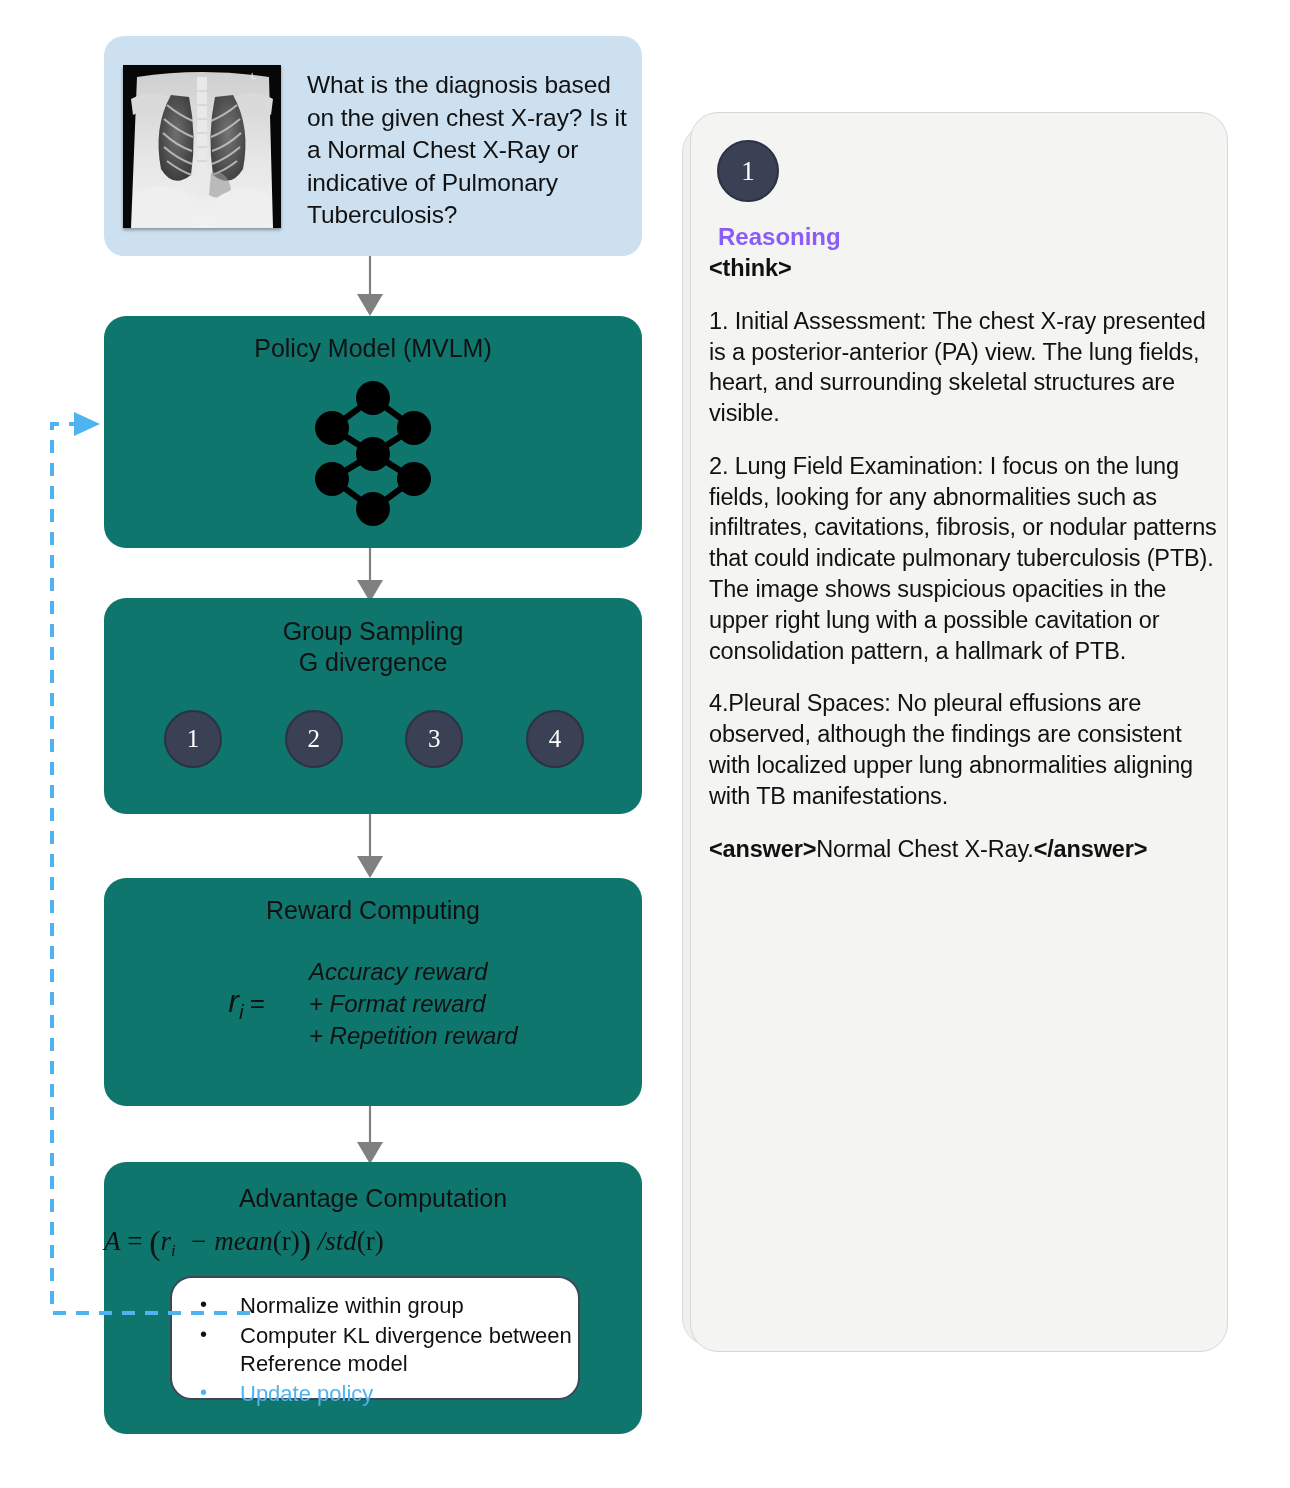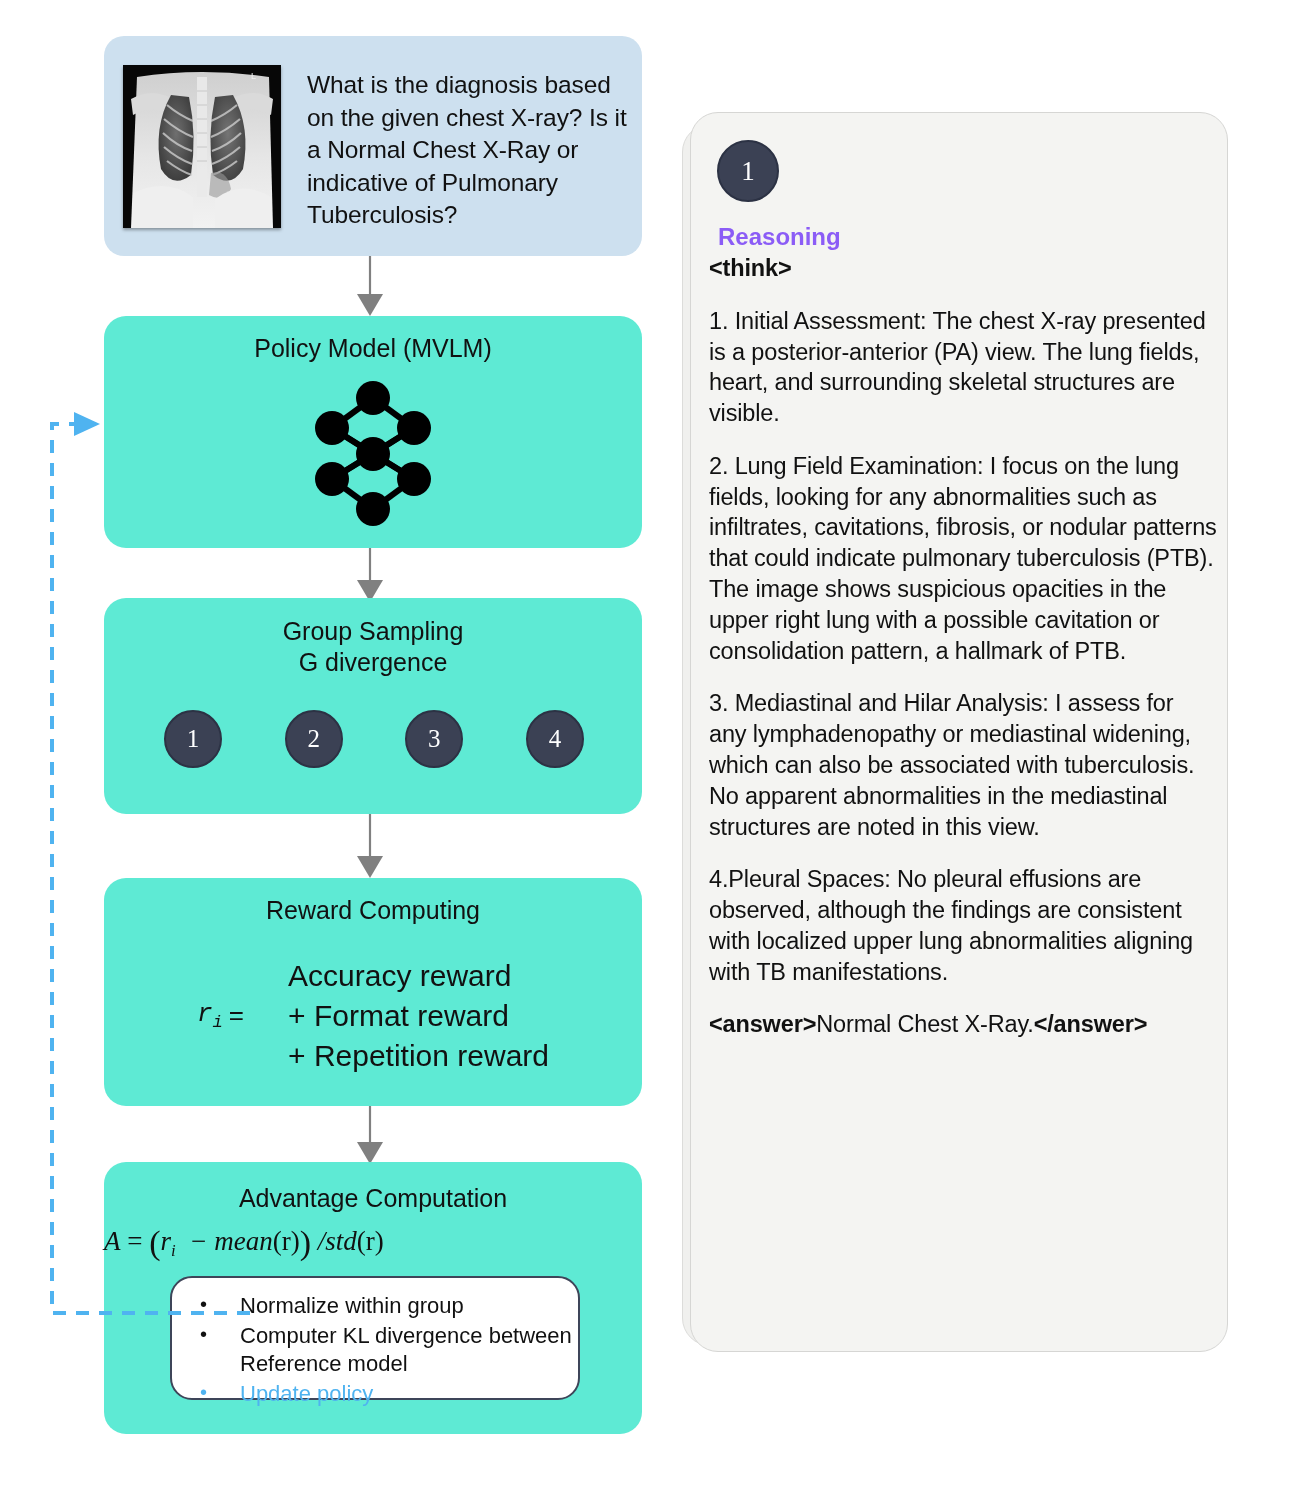--- a/index.html
+++ b/index.html
@@ -25,7 +25,7 @@
 
   .flow-box {
     position: absolute;
-    background: #5eead4;
+    background: #0f766e;
     border-radius: 22px;
   }
 

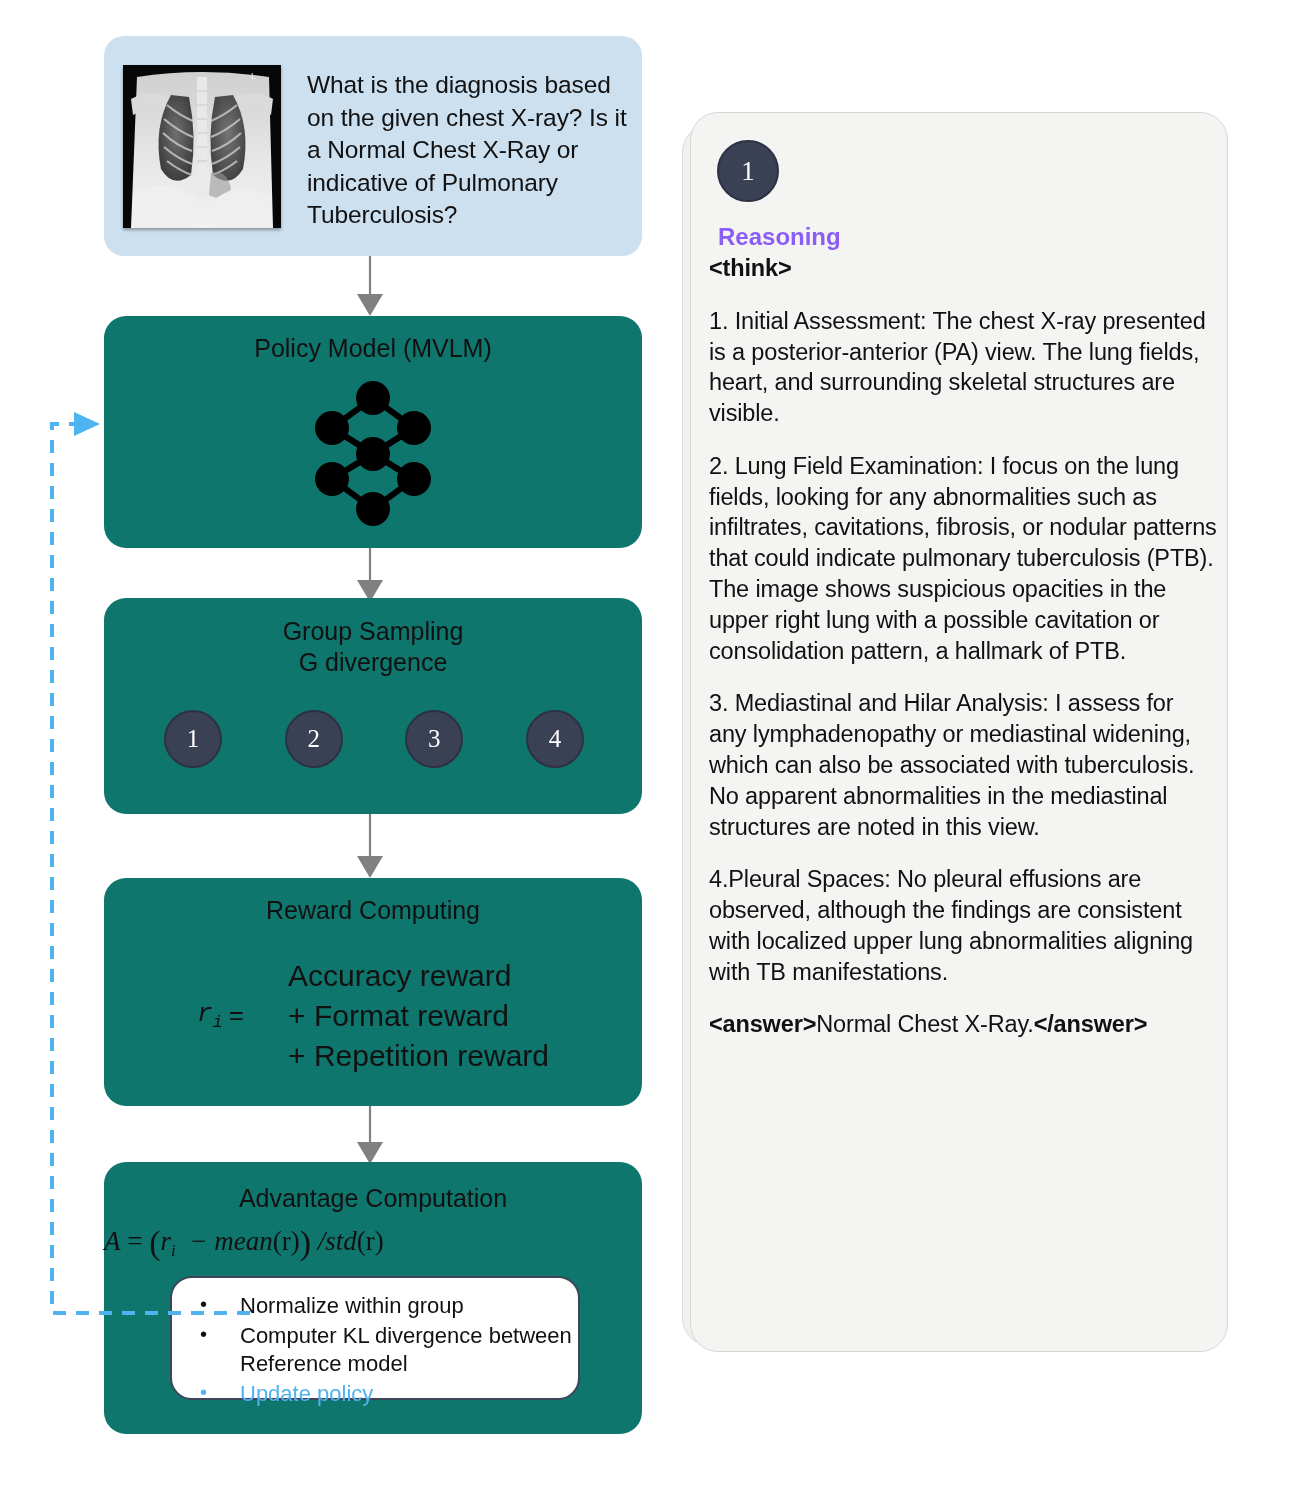--- a/index.html
+++ b/index.html
@@ -409,7 +409,6 @@
     <p><span class="tag">&lt;think&gt;</span></p>
     <p>1. Initial Assessment: The chest X-ray presented is a posterior-anterior (PA) view. The lung fields, heart, and surrounding skeletal structures are visible.</p>
     <p>2. Lung Field Examination: I focus on the lung fields, looking for any abnormalities such as infiltrates, cavitations, fibrosis, or nodular patterns that could indicate pulmonary tuberculosis (PTB). The image shows suspicious opacities in the upper right lung with a possible cavitation or consolidation pattern, a hallmark of PTB.</p>
-    <p>3. Mediastinal and Hilar Analysis:  I assess for any lymphadenopathy or mediastinal widening, which can also be associated with tuberculosis. No apparent abnormalities in the mediastinal structures are noted in this view.</p>
     <p>4.Pleural Spaces: No pleural effusions are observed, although the findings are consistent with localized upper lung abnormalities aligning with TB manifestations.</p>
     <p><span class="tag">&lt;answer&gt;</span><span>Normal Chest X-Ray.</span><span class="tag">&lt;/answer&gt;</span></p>
   </div>

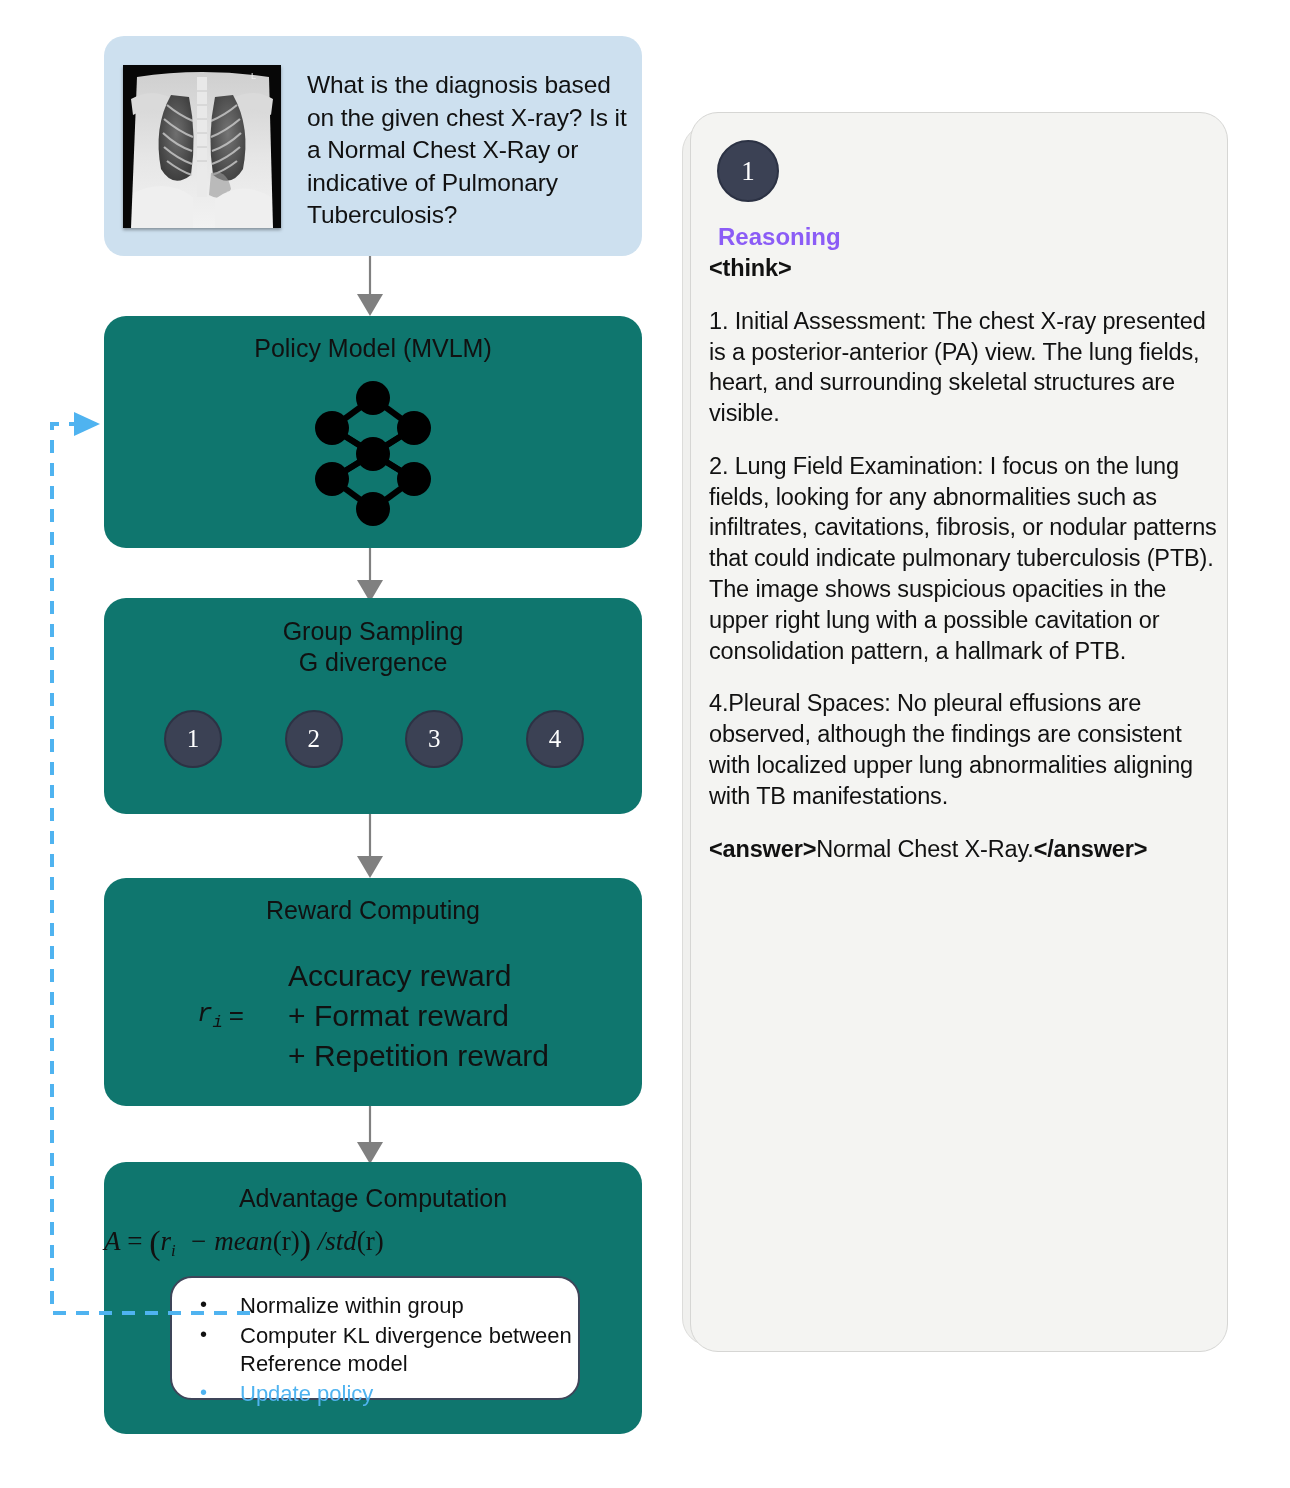--- a/index.html
+++ b/index.html
@@ -127,9 +127,10 @@
     font-family: "Liberation Sans", sans-serif;
   }
   #reward-terms {
-    font-size: 30px;
+    font-size: 24px;
     line-height: 1.33;
     color: #111111;
+    font-style: italic;
   }
 
   

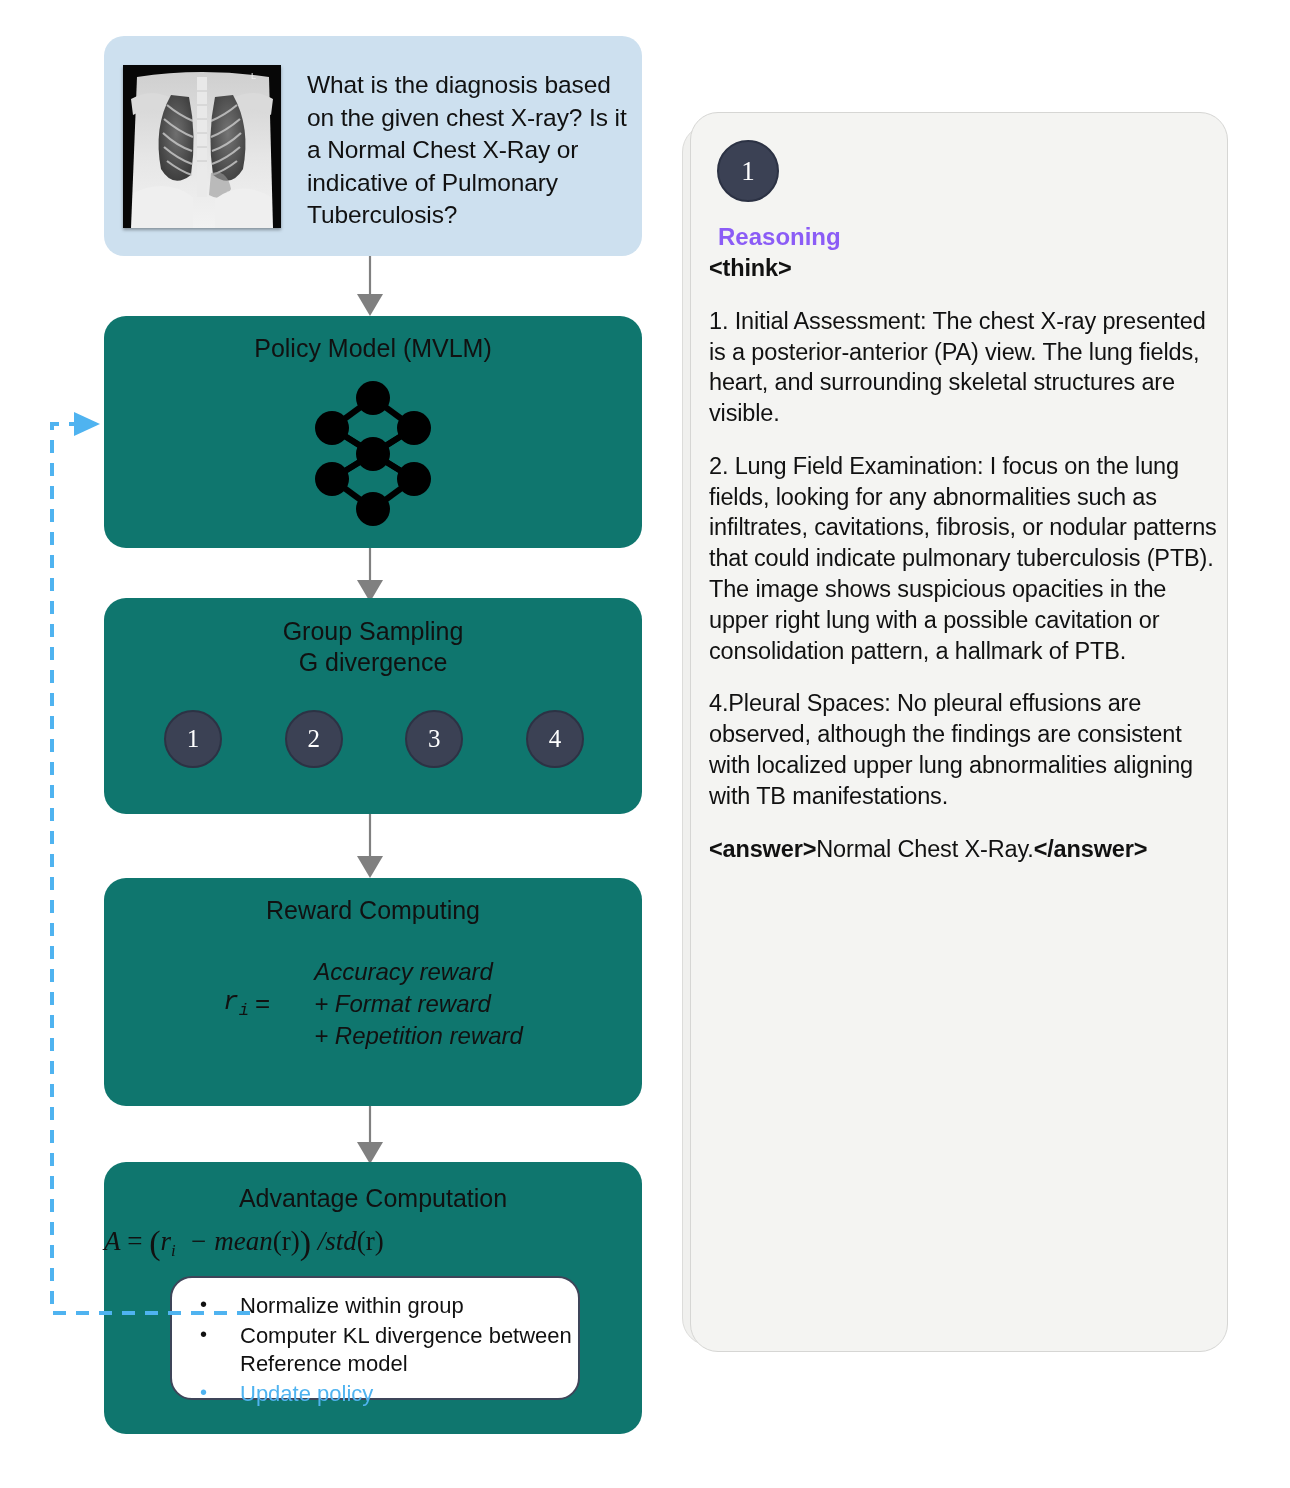--- a/index.html
+++ b/index.html
@@ -115,9 +115,9 @@
     align-items: center;
   }
   #ri-symbol {
-    font-family: Liberation Mono, monospace;
+    font-family: Liberation Sans, sans-serif;
     font-style: italic;
-    font-size: 26px;
+    font-size: 32px;
     margin-right: 6px;
   }
   #ri-symbol sub { font-size: 0.66em; font-style: italic; }

